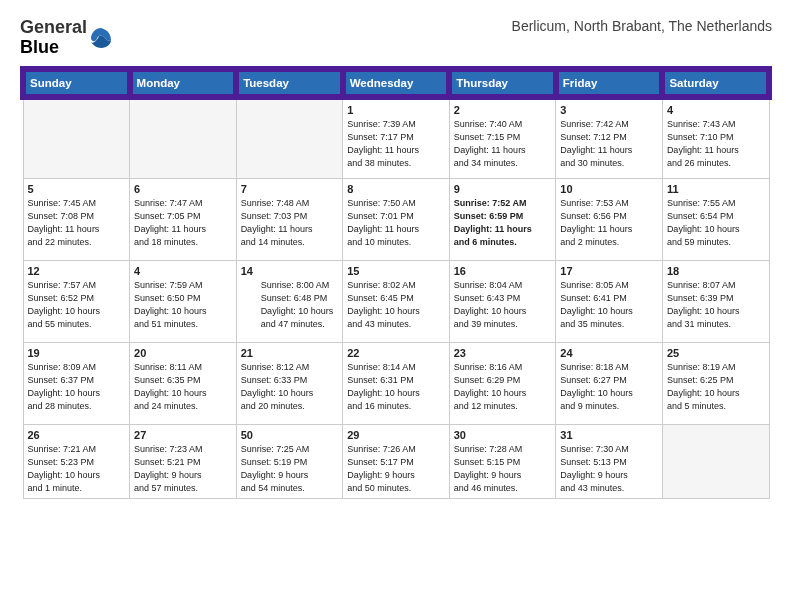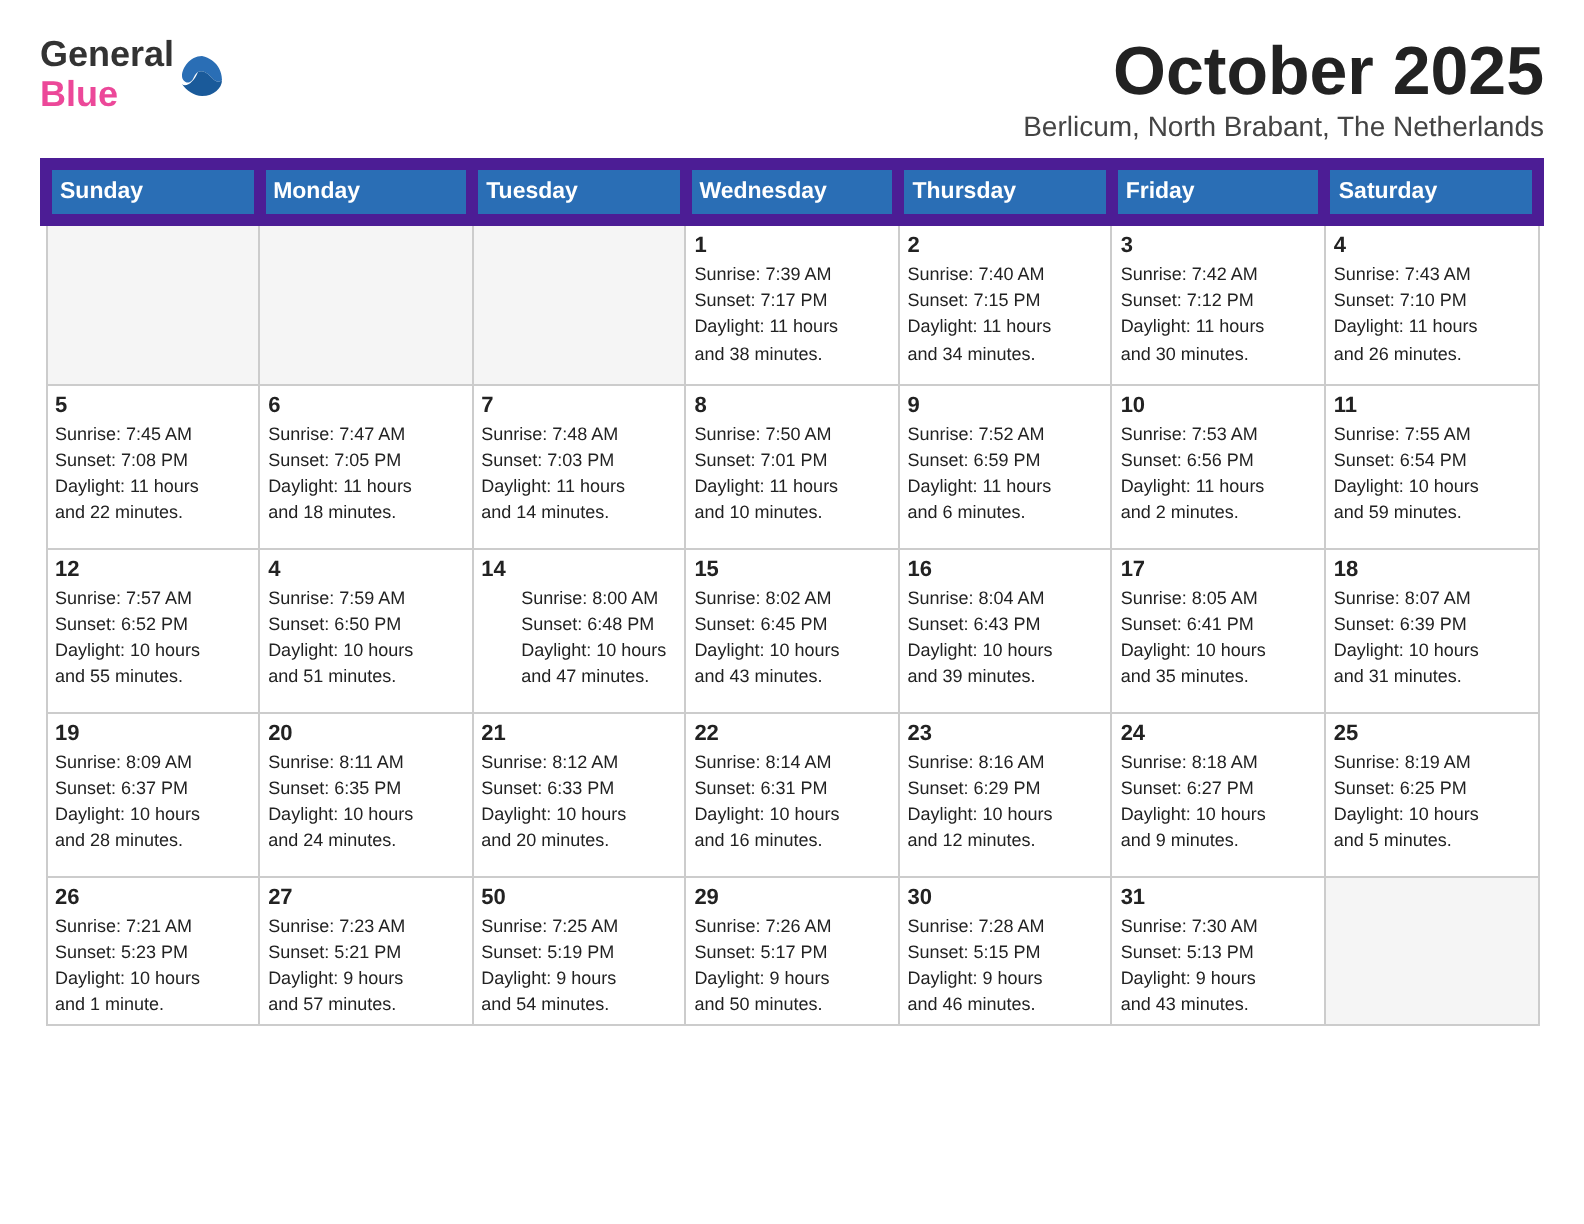--- a/index.html
+++ b/index.html
@@ -33,7 +33,7 @@
       line-height: 1.1;
     }
     .logo-general { color: #333; }
-    .logo-blue { color: #ec4899; }
+    .logo-blue { color: #000000; }
     .logo-icon {
       width: 24px;
       height: 24px;

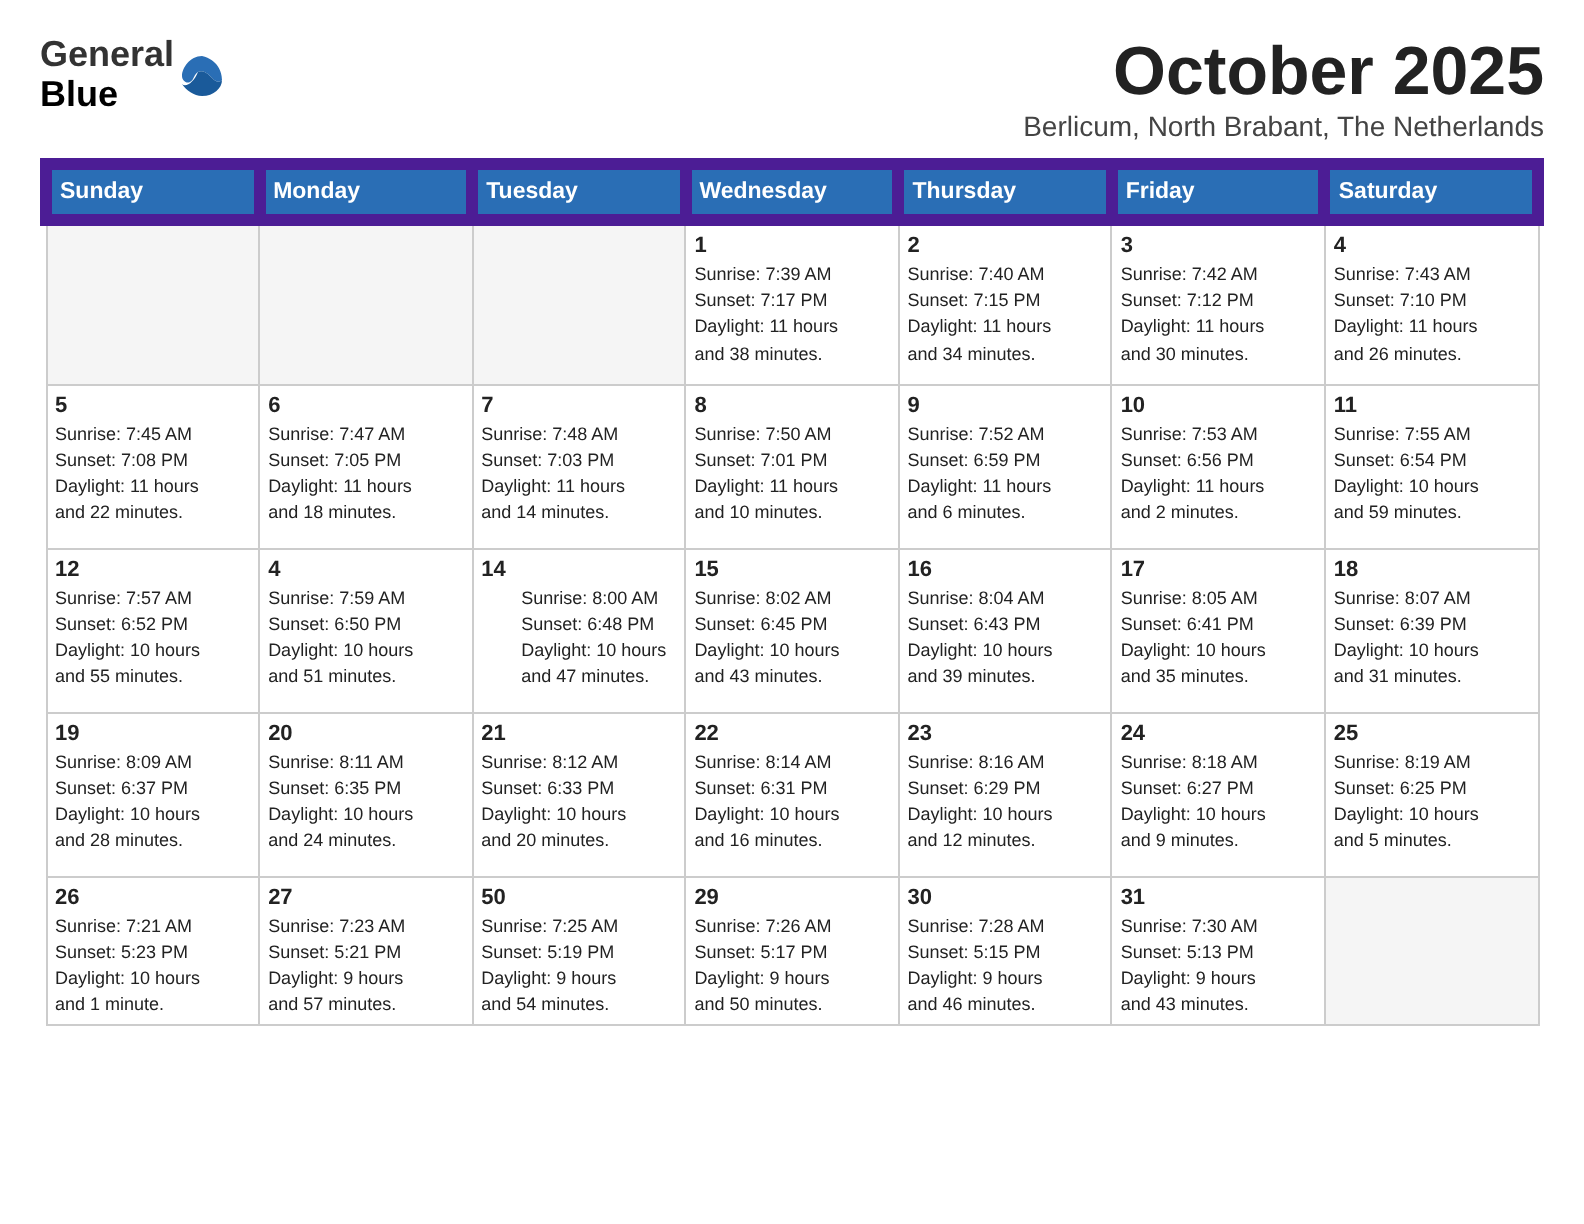--- a/index.html
+++ b/index.html
@@ -111,7 +111,6 @@
       </div>
     </div>
     <div class="title-area">
-      <div class="calendar-title">October 2025</div>
       <div class="calendar-subtitle">Berlicum, North Brabant, The Netherlands</div>
     </div>
   </div>

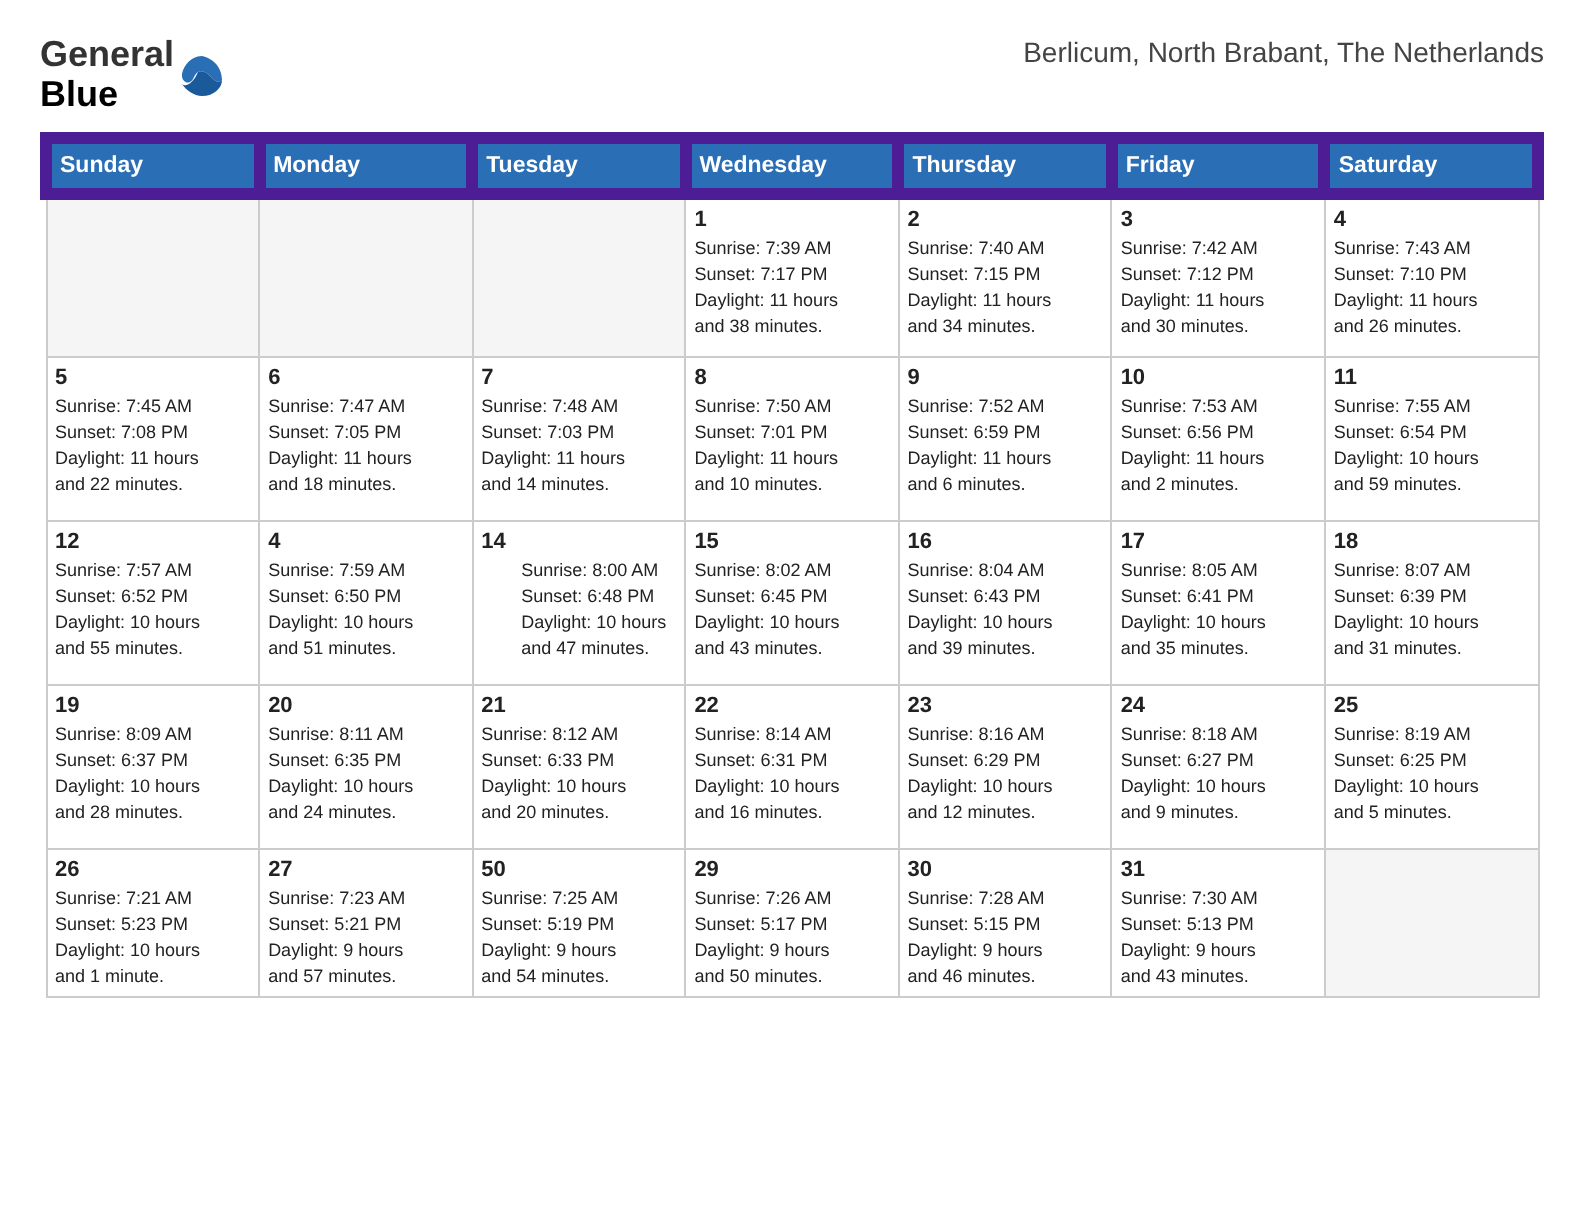--- a/index.html
+++ b/index.html
@@ -192,7 +192,7 @@
           </td>
           <td>
             <span class="day-num">9</span>
-            <div class="day-info" style="white-space: pre-line;">Sunrise: 7:52 AM
+            <div class="day-info" style="white-space: pre-line; font-weight: bold;">Sunrise: 7:52 AM
 Sunset: 6:59 PM
 Daylight: 11 hours
 and 6 minutes.</div>

